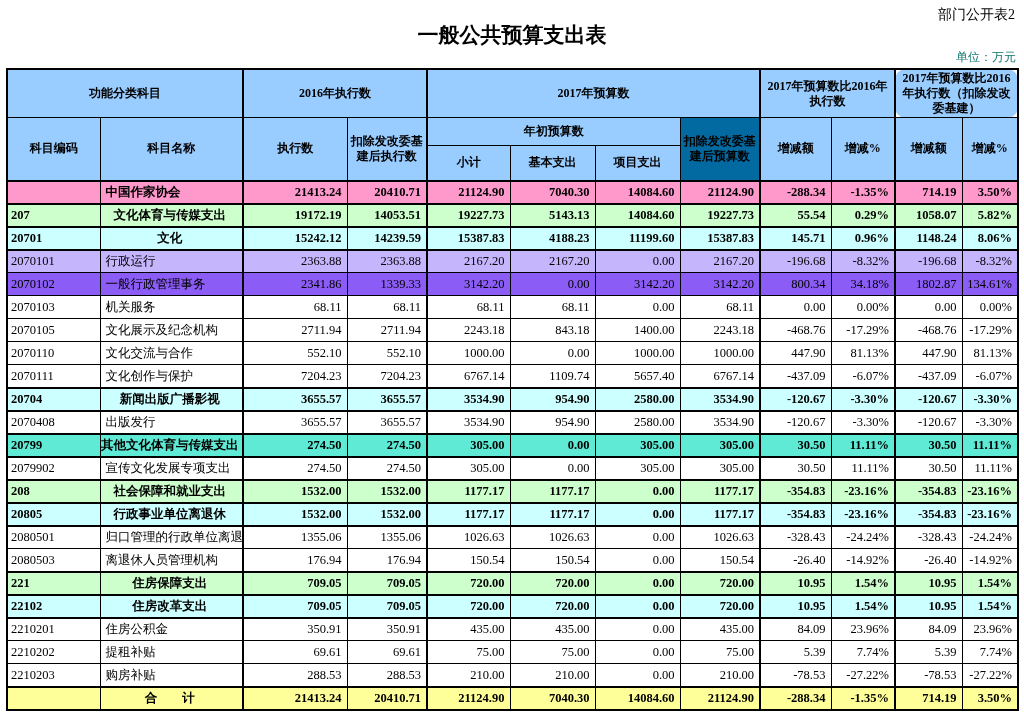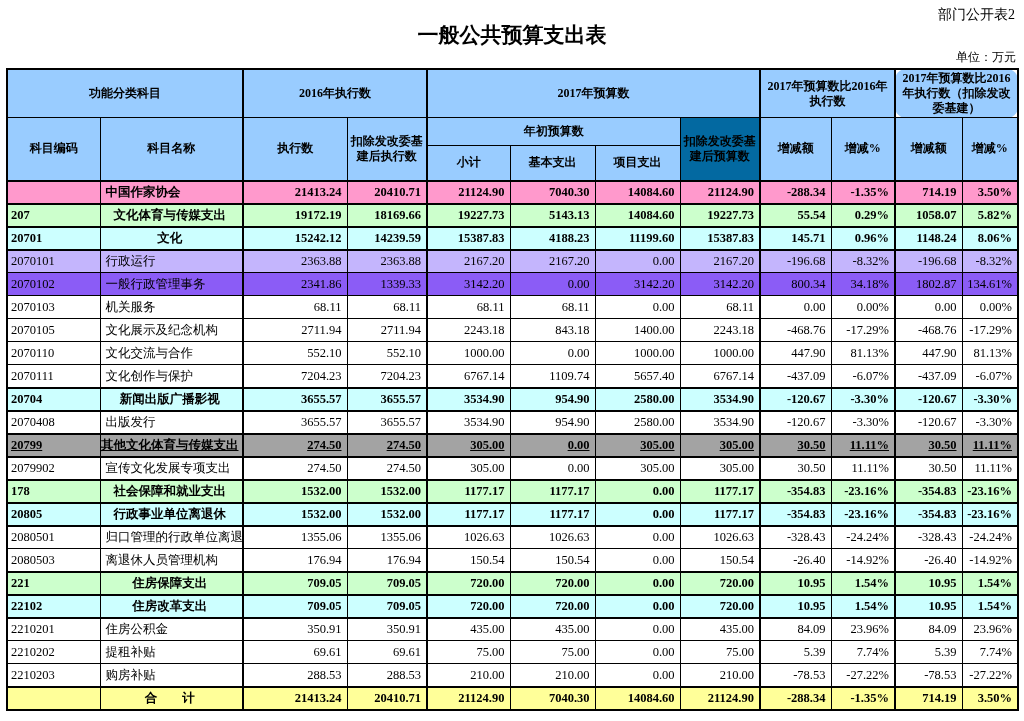--- a/index.html
+++ b/index.html
@@ -20,7 +20,7 @@
   }
   .unit-note {
     text-align: right; margin: 3px 8px 2px 0;
-    font-size: 12px; color: #000000;
+    font-size: 12px; color: #0f766e;
   }
   table.budget-table {
     margin-left: 6px;

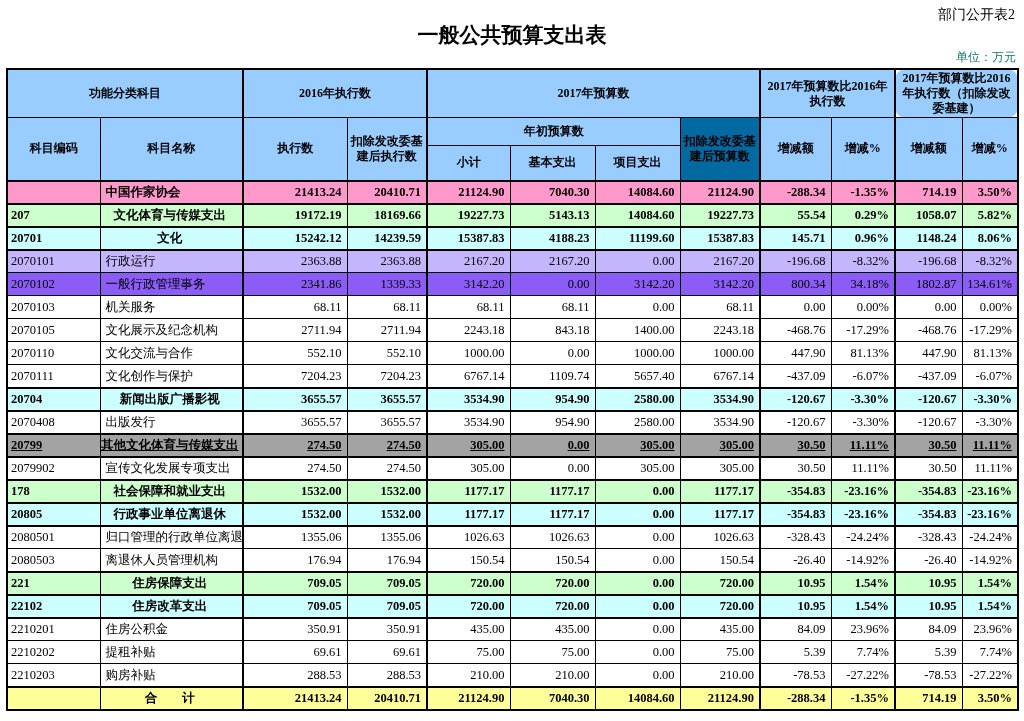--- a/index.html
+++ b/index.html
@@ -126,7 +126,7 @@
         <td class="col0">207</td>
         <td class="col1">文化体育与传媒支出</td>
         <td class="col2">19172.19</td>
-        <td class="col3">18169.66</td>
+        <td class="col3">14053.51</td>
         <td class="col4">19227.73</td>
         <td class="col5">5143.13</td>
         <td class="col6">14084.60</td>

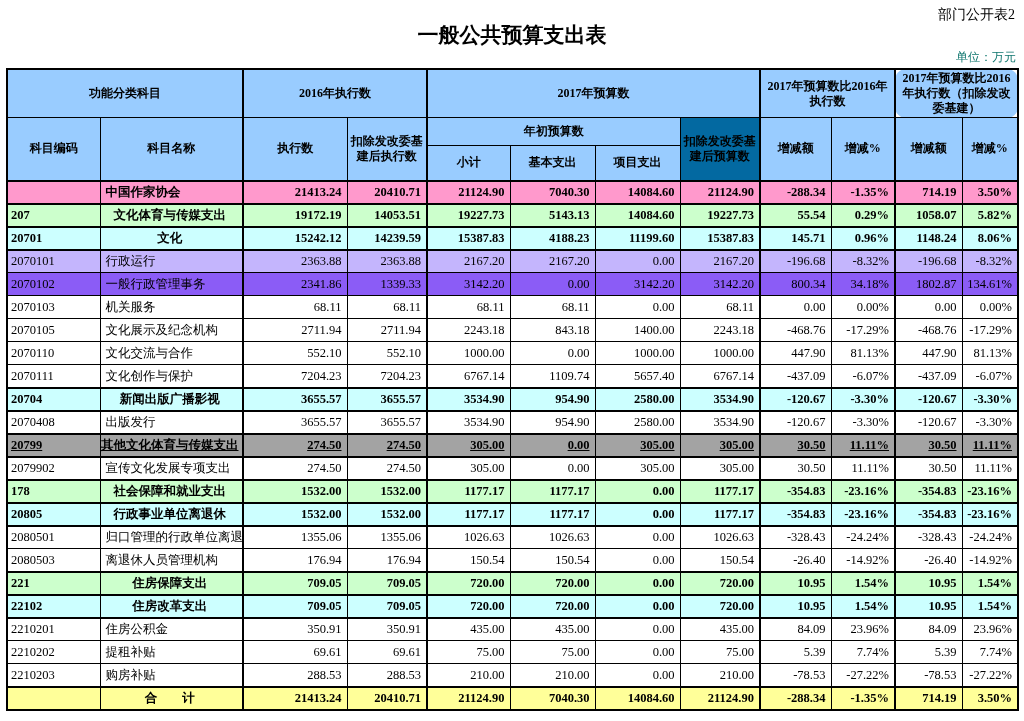--- a/index.html
+++ b/index.html
@@ -262,7 +262,7 @@
         <td class="col10">-120.67</td>
         <td class="col11">-3.30%</td>
       </tr>
-      <tr class="row-cyan" style="background: #a3a3a3; text-decoration: underline;">
+      <tr class="row-cyan" style="background: #5eead4;">
         <td class="col0">20799</td>
         <td class="col1">其他文化体育与传媒支出</td>
         <td class="col2">274.50</td>

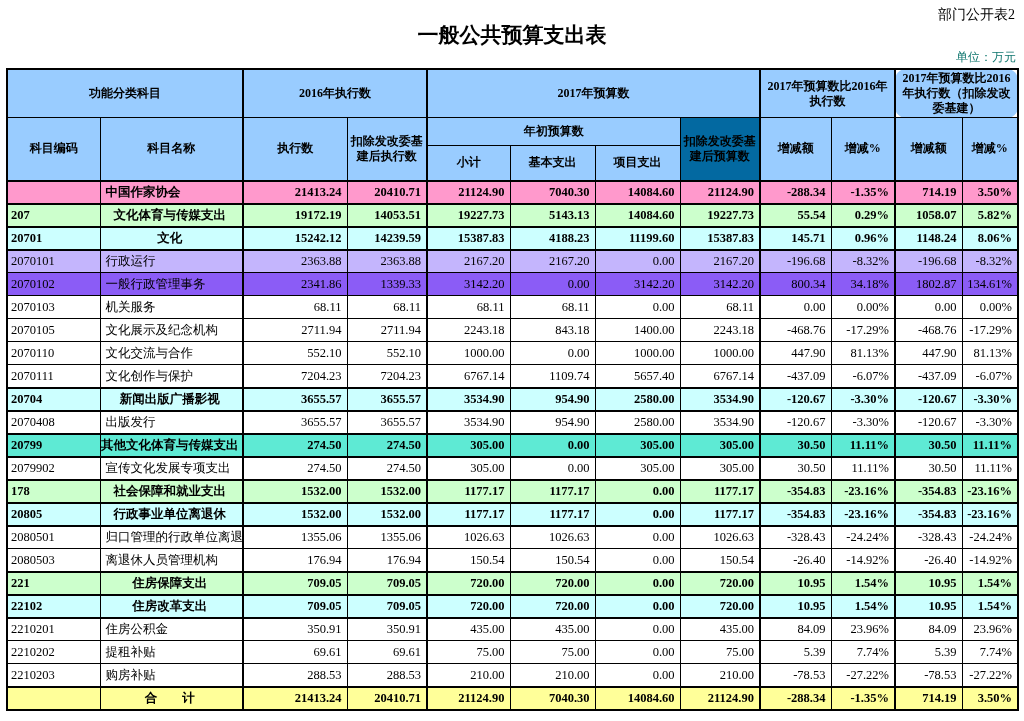--- a/index.html
+++ b/index.html
@@ -291,7 +291,7 @@
         <td class="col11">11.11%</td>
       </tr>
       <tr class="row-green" style="background: rgb(204, 255, 204);">
-        <td class="col0">178</td>
+        <td class="col0">208</td>
         <td class="col1">社会保障和就业支出</td>
         <td class="col2">1532.00</td>
         <td class="col3">1532.00</td>

